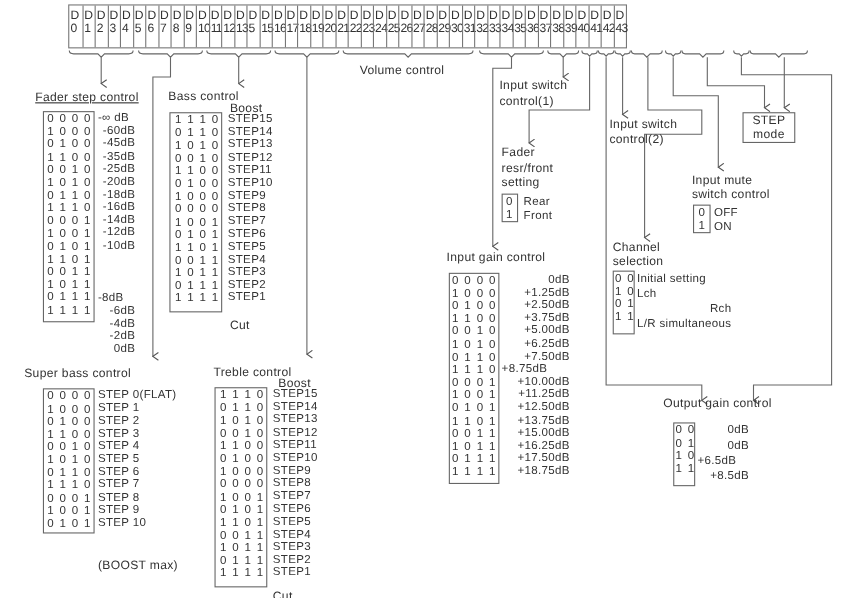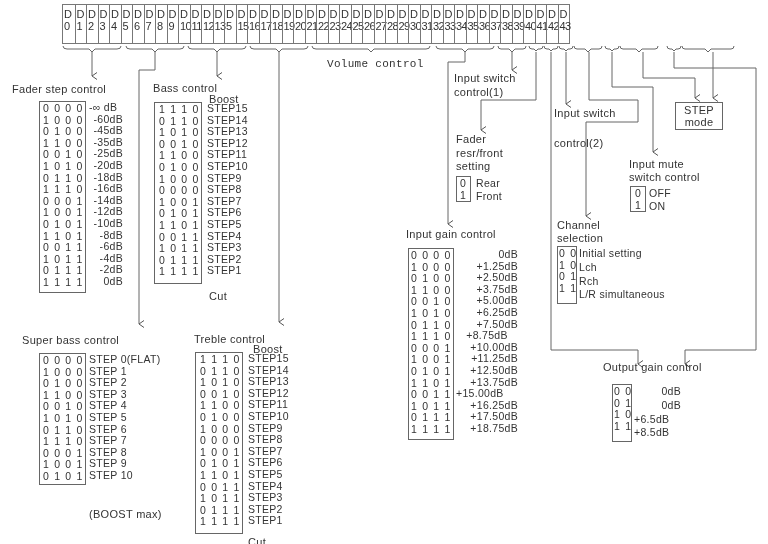--- a/index.html
+++ b/index.html
@@ -255,7 +255,7 @@
   </g>
 </svg>
 
-<div class="abs lbl" style="left:327px;top:58px;font-family:Liberation Mono, monospace;">Volume control</div>
+<div class="abs lbl" style="left:327px;top:58px;">Volume control</div>
 
 <div class="abs lbl" style="left:454px;top:72px;">
   <div>Input switch</div>

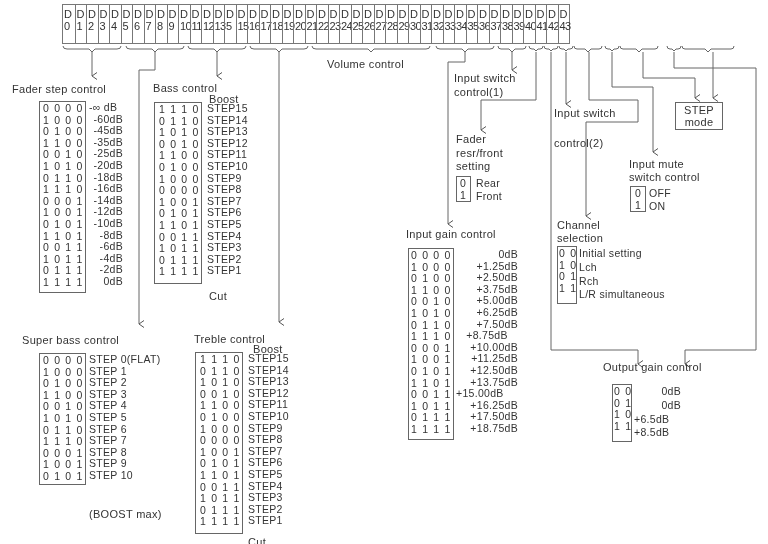--- a/index.html
+++ b/index.html
@@ -288,7 +288,7 @@
   <div>selection</div>
 </div>
 
-<div class="abs lbl" style="left:12px;top:83px;">Fader step control</div>
+<div class="abs lbl" style="left:32px;top:83px;text-decoration:underline;">Fader step control</div>
 <div class="abs lbl" style="left:153px;top:82px;">Bass control</div>
 <div class="abs lbl" style="left:209px;top:93px;">Boost</div>
 <div class="abs lbl" style="left:209px;top:290px;">Cut</div>

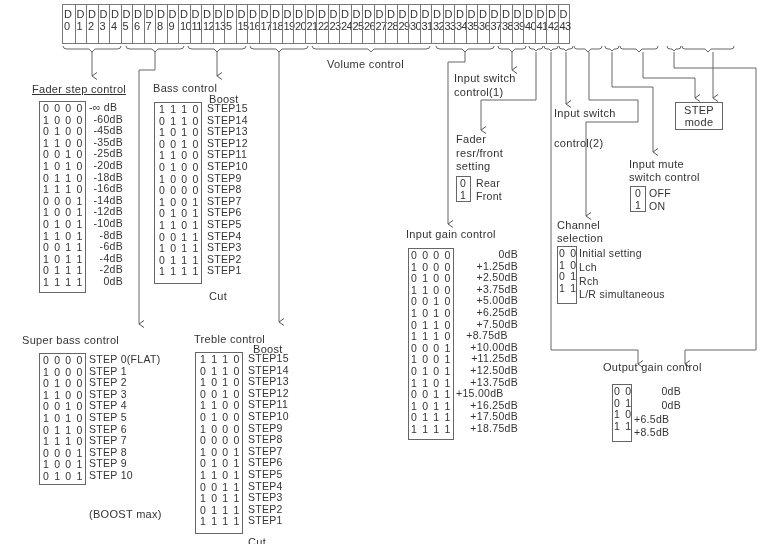--- a/index.html
+++ b/index.html
@@ -264,7 +264,7 @@
 
 <div class="abs lbl" style="left:554px;top:107px;">
   <div>Input switch</div>
-  <div style="margin-top:18px">control(2)</div>
+  <div style="margin-top:2px">control(2)</div>
 </div>
 
 <div class="abs lbl" style="left:675px;top:102px;width:46px;height:26px;border:1px solid #666;text-align:center;">

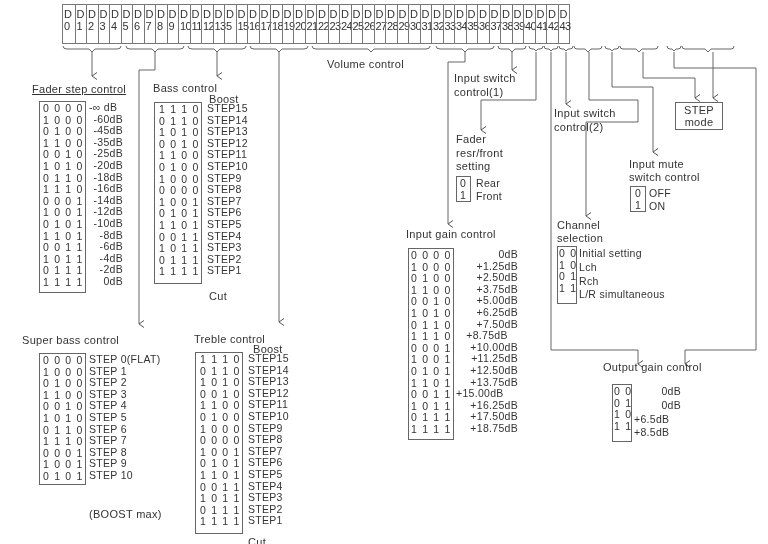--- a/index.html
+++ b/index.html
@@ -330,7 +330,7 @@
     <div style="text-align: right; width: 34px;">-14dB</div>
     <div style="text-align: right; width: 34px;">-12dB</div>
     <div style="text-align: right; width: 34px;">-10dB</div>
-    <div style="text-align: right; width: 34px;">-8dB</div>
+    <div style="text-align: left; width: 34px; margin-top: 36px;">-8dB</div>
     <div style="text-align: right; width: 34px;">-6dB</div>
     <div style="text-align: right; width: 34px;">-4dB</div>
     <div style="text-align: right; width: 34px;">-2dB</div>

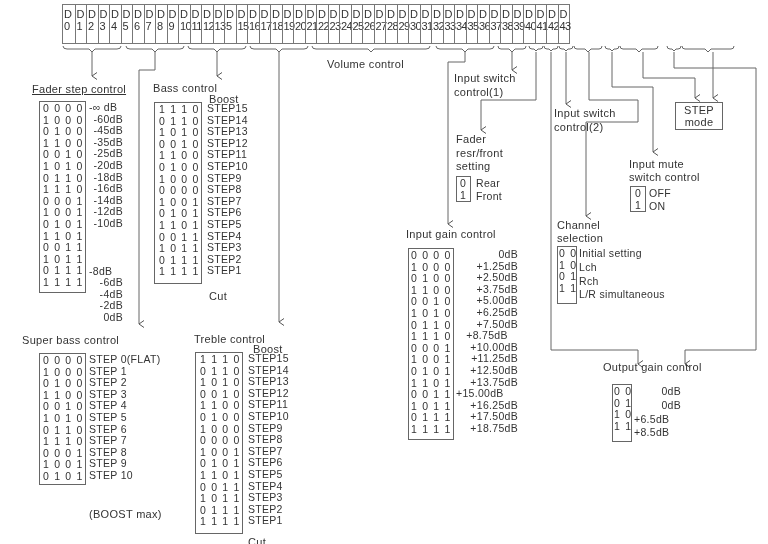--- a/index.html
+++ b/index.html
@@ -498,7 +498,7 @@
 <div class="vals" style="left:579px;top:247px;line-height:13.8px;">
     <div style="line-height: 13.8px; height: 13.8px;">Initial setting</div>
     <div style="line-height: 13.8px; height: 13.8px;">Lch</div>
-    <div style="line-height: 13.8px; height: 13.8px;">Rch</div>
+    <div style="line-height: 13.8px; height: 13.8px; text-align: right;">Rch</div>
     <div style="line-height: 13.8px; height: 13.8px;">L/R simultaneous</div>
   </div>
 

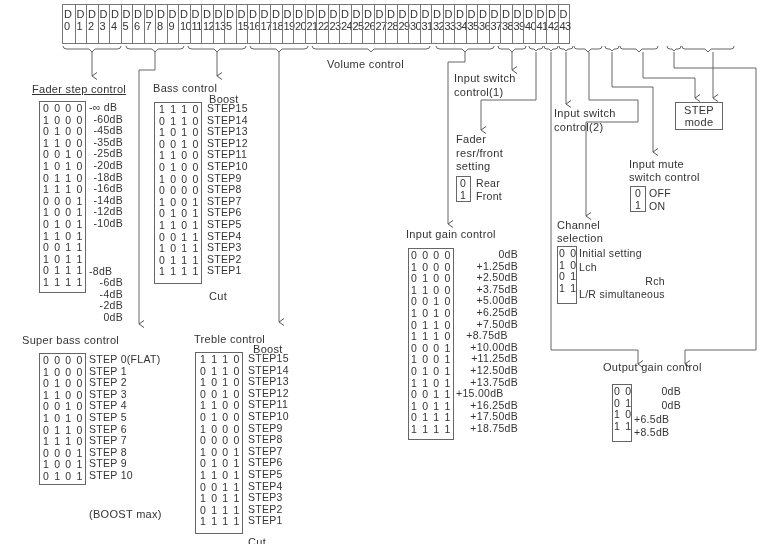--- a/index.html
+++ b/index.html
@@ -469,7 +469,7 @@
     <div style="text-align: right; width: 62px;">+5.00dB</div>
     <div style="text-align: right; width: 62px;">+6.25dB</div>
     <div style="text-align: right; width: 62px;">+7.50dB</div>
-    <div style="text-align: center; width: 62px;">+8.75dB</div>
+    <div style="text-align: left; width: 62px;">+8.75dB</div>
     <div style="text-align: right; width: 62px;">+10.00dB</div>
     <div style="text-align: right; width: 62px;">+11.25dB</div>
     <div style="text-align: right; width: 62px;">+12.50dB</div>

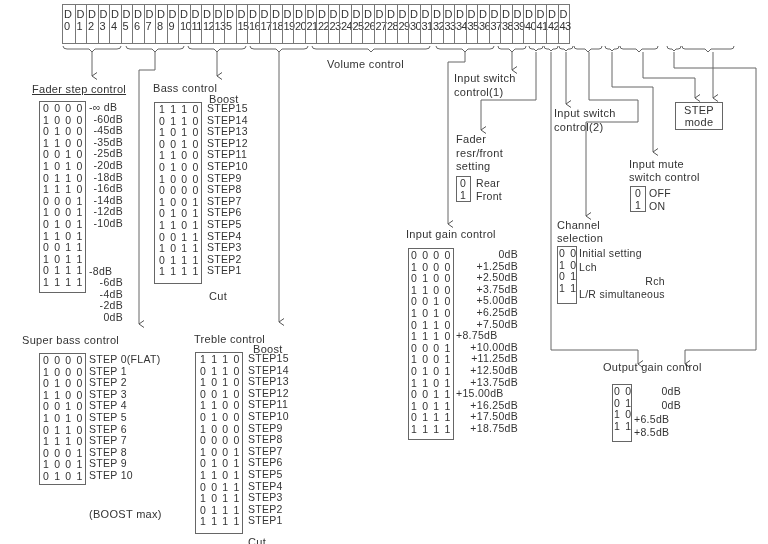--- a/index.html
+++ b/index.html
@@ -474,7 +474,7 @@
     <div style="text-align: right; width: 62px;">+11.25dB</div>
     <div style="text-align: right; width: 62px;">+12.50dB</div>
     <div style="text-align: right; width: 62px;">+13.75dB</div>
-    <div style="text-align: left; width: 62px;">+15.00dB</div>
+    <div style="text-align: right; width: 62px;">+15.00dB</div>
     <div style="text-align: right; width: 62px;">+16.25dB</div>
     <div style="text-align: right; width: 62px;">+17.50dB</div>
     <div style="text-align: right; width: 62px;">+18.75dB</div>

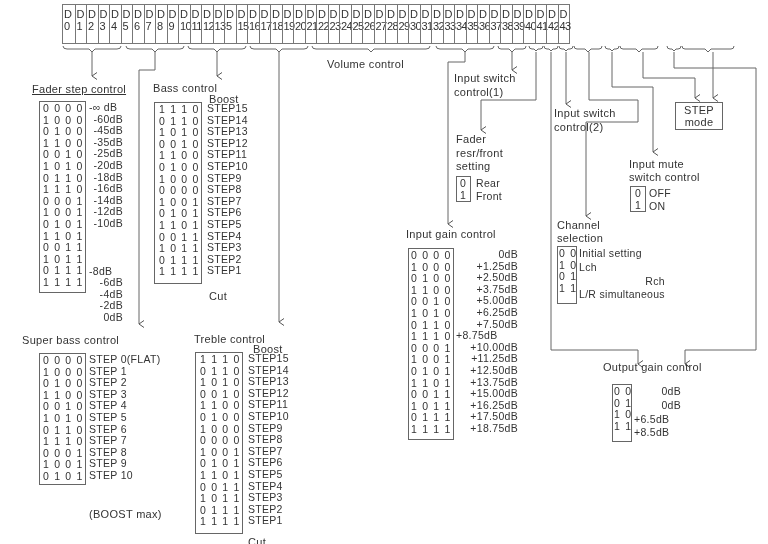--- a/index.html
+++ b/index.html
@@ -512,7 +512,7 @@
     <div style="line-height: 13.8px; height: 13.8px; text-align: right; width: 47px;">0dB</div>
     <div style="line-height: 13.8px; height: 13.8px; text-align: right; width: 47px;">0dB</div>
     <div style="line-height: 13.8px; height: 13.8px; width: 47px;">+6.5dB</div>
-    <div style="line-height: 13.8px; height: 13.8px; text-align: left; width: 47px;">+8.5dB</div>
+    <div style="line-height: 13.8px; height: 13.8px; text-align: right; width: 47px;">+8.5dB</div>
   </div>
 
 </body></html>

